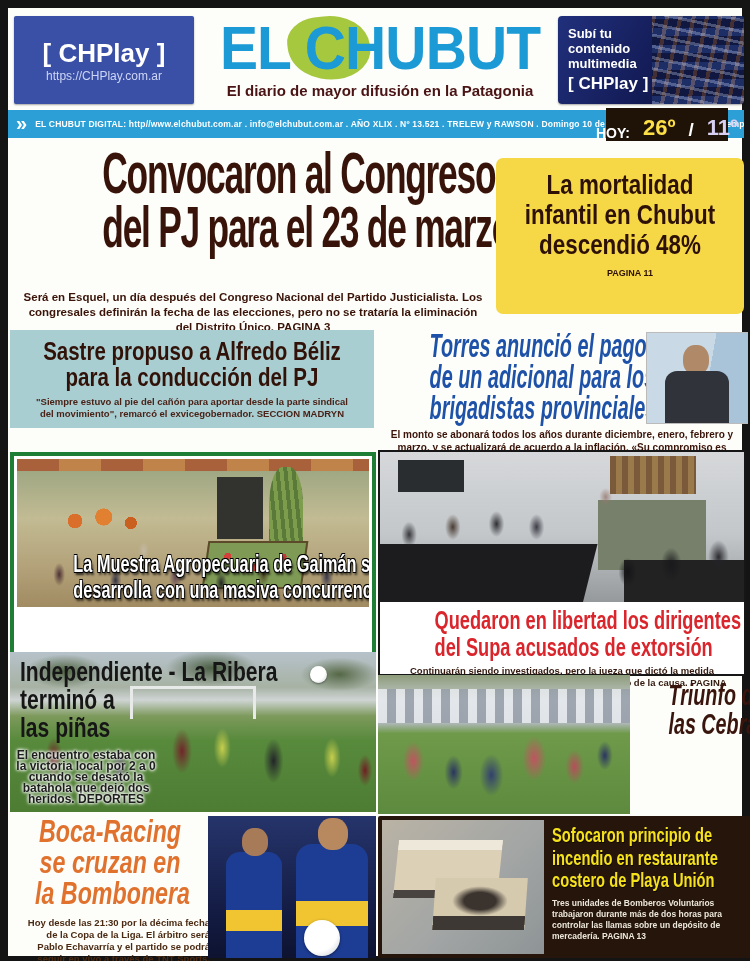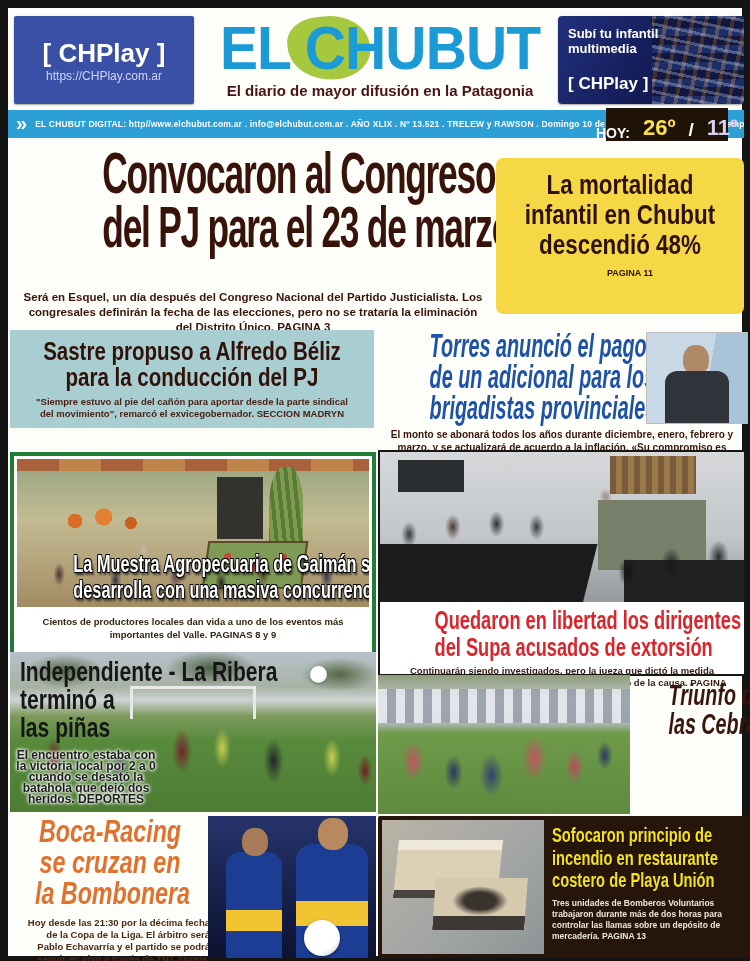--- a/index.html
+++ b/index.html
@@ -202,7 +202,7 @@
 
   <div class="abs mm-box">
     <div class="mm-mosaic"></div>
-    <div class="mm-text">Subí tu infantil multimedia</div>
+    <div class="mm-text">Subí tu contenido multimedia</div>
     <div class="mm-label">[ CHPlay ]</div>
   </div>
 

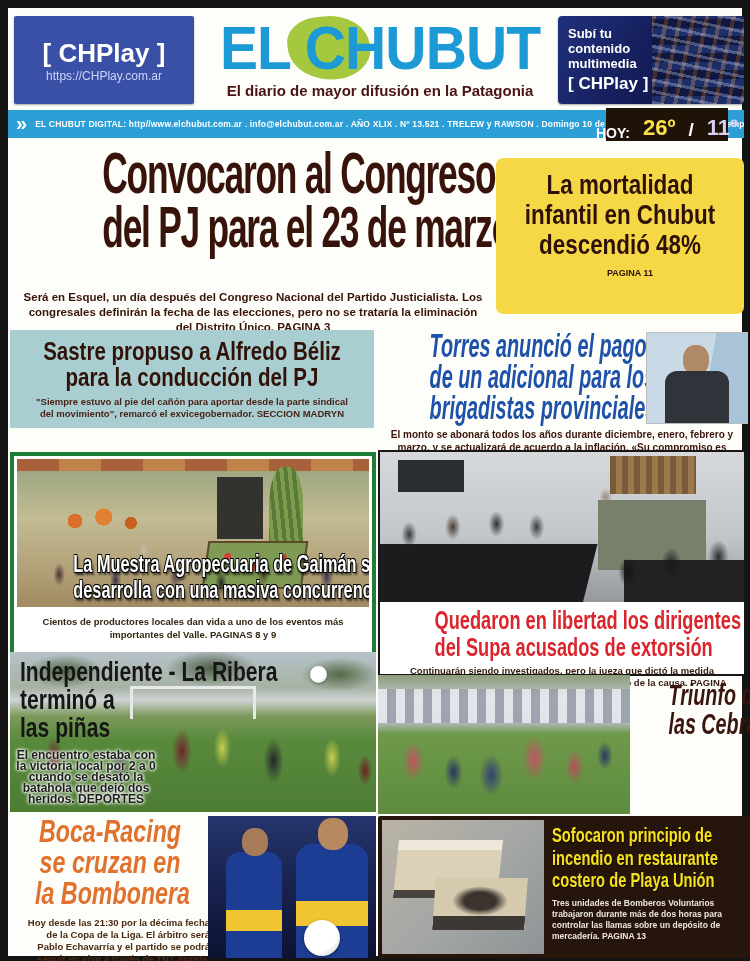--- a/index.html
+++ b/index.html
@@ -264,7 +264,6 @@
         <div class="ln">desarrolla con una masiva concurrencia</div>
       </div>
     </div>
-    <div class="agro-deck">Cientos de productores locales dan vida a uno de los eventos más importantes del Valle. PAGINAS 8 y 9</div>
   </div>
 
   <div class="abs supa-card">

